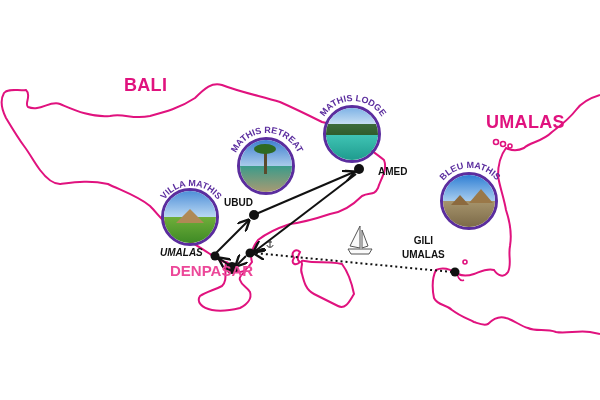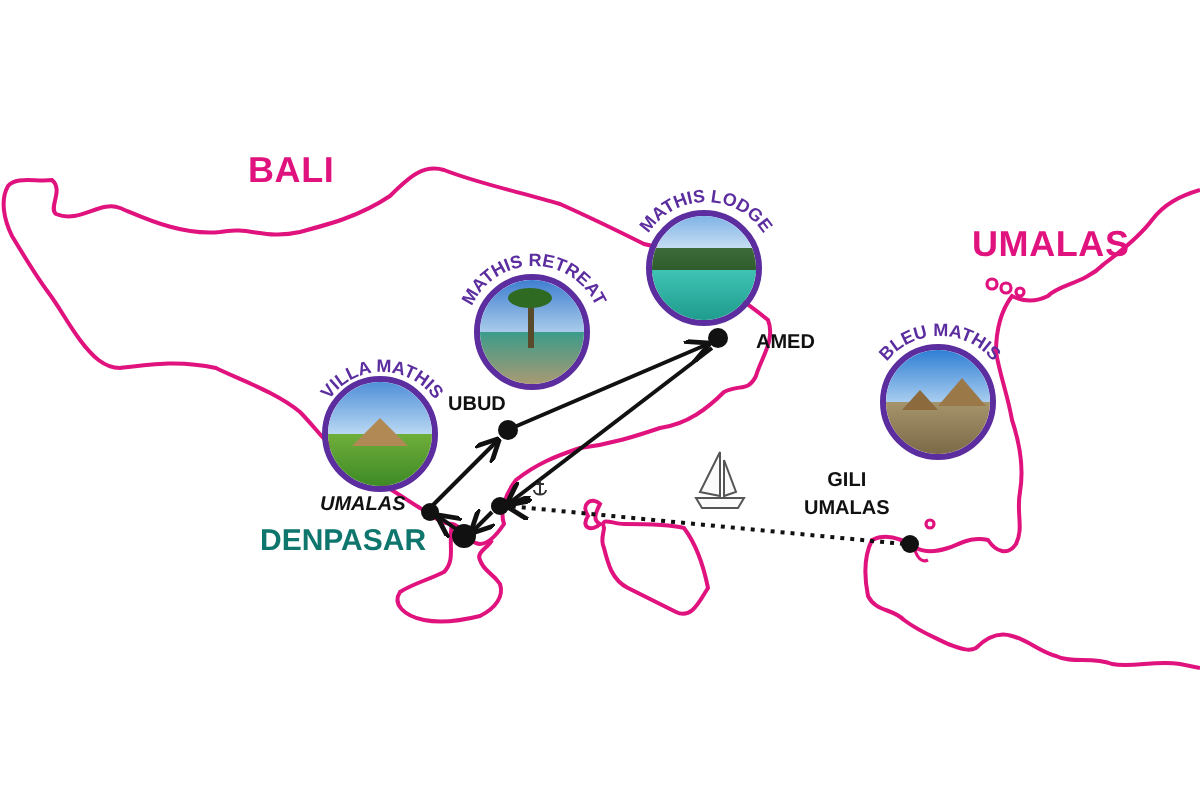--- a/index.html
+++ b/index.html
@@ -7,7 +7,7 @@
     #map { position: absolute; left: 0; top: 0; width: 600px; height: 400px; }
     .island-label { position: absolute; font-weight: bold; font-size: 18px; color: #e0127e; letter-spacing: 0.3px; }
     .place-label { position: absolute; font-weight: bold; font-size: 10px; color: #111; line-height: 14px; }
-    .city-label { position: absolute; font-weight: bold; font-size: 15px; color: #0f766e; }
+    .city-label { position: absolute; font-weight: bold; font-size: 15px; color: #ec4899; margin-left: 40px; }
     .resort { position: absolute; width: 92px; height: 92px; }
     .resort .badge { position: absolute; left: 16px; top: 20px; width: 58px; height: 58px; border-radius: 50%; border: 3px solid #5b2d9e; box-sizing: border-box; overflow: hidden; }
     .resort svg.arc { position: absolute; left: 0; top: 0; }

